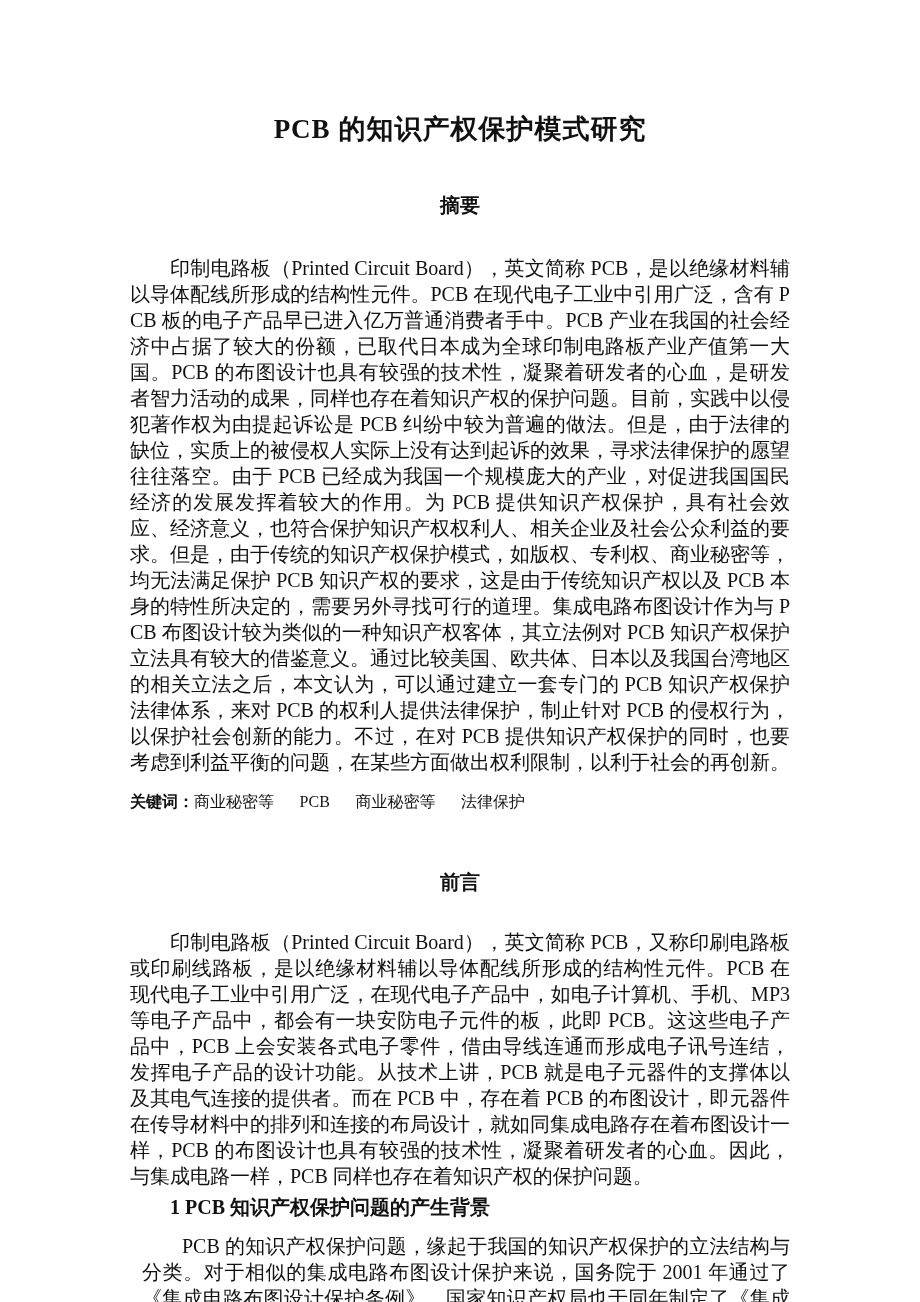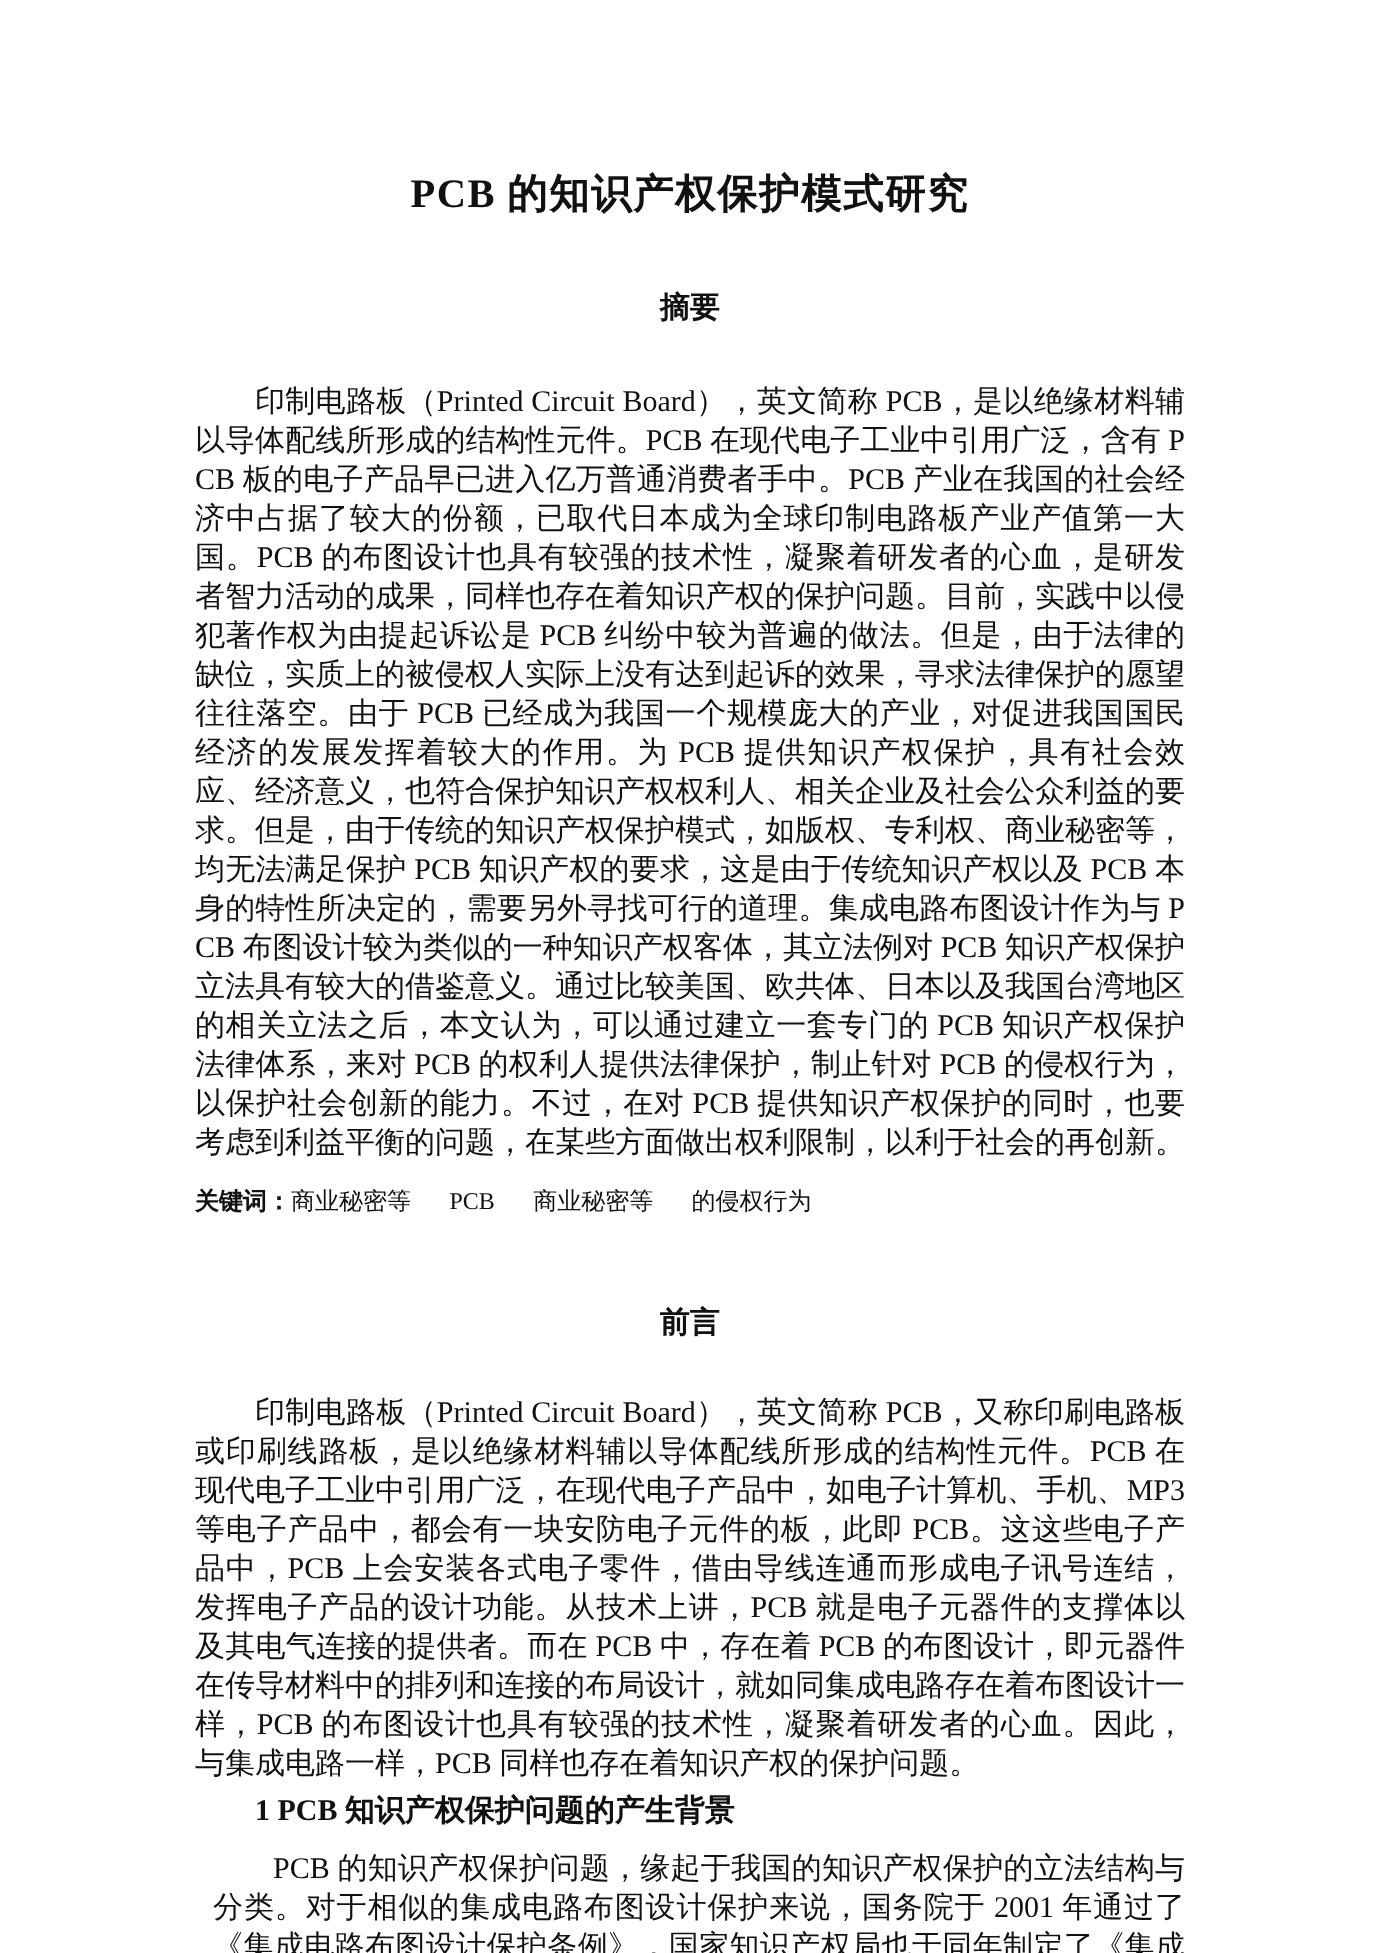--- a/index.html
+++ b/index.html
@@ -77,7 +77,7 @@
   <p class="para abstract-body">印制电路板（Printed Circuit Board），英文简称 PCB，是以绝缘材料辅以导体配线所形成的结构性元件。PCB 在现代电子工业中引用广泛，含有 PCB 板的电子产品早已进入亿万普通消费者手中。PCB 产业在我国的社会经济中占据了较大的份额，已取代日本成为全球印制电路板产业产值第一大国。PCB 的布图设计也具有较强的技术性，凝聚着研发者的心血，是研发者智力活动的成果，同样也存在着知识产权的保护问题。目前，实践中以侵犯著作权为由提起诉讼是 PCB 纠纷中较为普遍的做法。但是，由于法律的缺位，实质上的被侵权人实际上没有达到起诉的效果，寻求法律保护的愿望往往落空。由于 PCB 已经成为我国一个规模庞大的产业，对促进我国国民经济的发展发挥着较大的作用。为 PCB 提供知识产权保护，具有社会效应、经济意义，也符合保护知识产权权利人、相关企业及社会公众利益的要求。但是，由于传统的知识产权保护模式，如版权、专利权、商业秘密等，均无法满足保护 PCB 知识产权的要求，这是由于传统知识产权以及 PCB 本身的特性所决定的，需要另外寻找可行的道理。集成电路布图设计作为与 PCB 布图设计较为类似的一种知识产权客体，其立法例对 PCB 知识产权保护立法具有较大的借鉴意义。通过比较美国、欧共体、日本以及我国台湾地区的相关立法之后，本文认为，可以通过建立一套专门的 PCB 知识产权保护法律体系，来对 PCB 的权利人提供法律保护，制止针对 PCB 的侵权行为，以保护社会创新的能力。不过，在对 PCB 提供知识产权保护的同时，也要考虑到利益平衡的问题，在某些方面做出权利限制，以利于社会的再创新。</p>
 
   <p class="keywords-line">
-    <span class="keywords-label">关键词：</span><span class="keyword-item">商业秘密等</span><span class="keyword-item">PCB</span><span class="keyword-item">商业秘密等</span><span class="keyword-item">的侵权行为</span>
+    <span class="keywords-label">关键词：</span><span class="keyword-item">商业秘密等</span><span class="keyword-item">PCB</span><span class="keyword-item">商业秘密等</span><span class="keyword-item">法律保护</span>
   </p>
 
   <h2 class="major-heading preface-heading">前言</h2>

